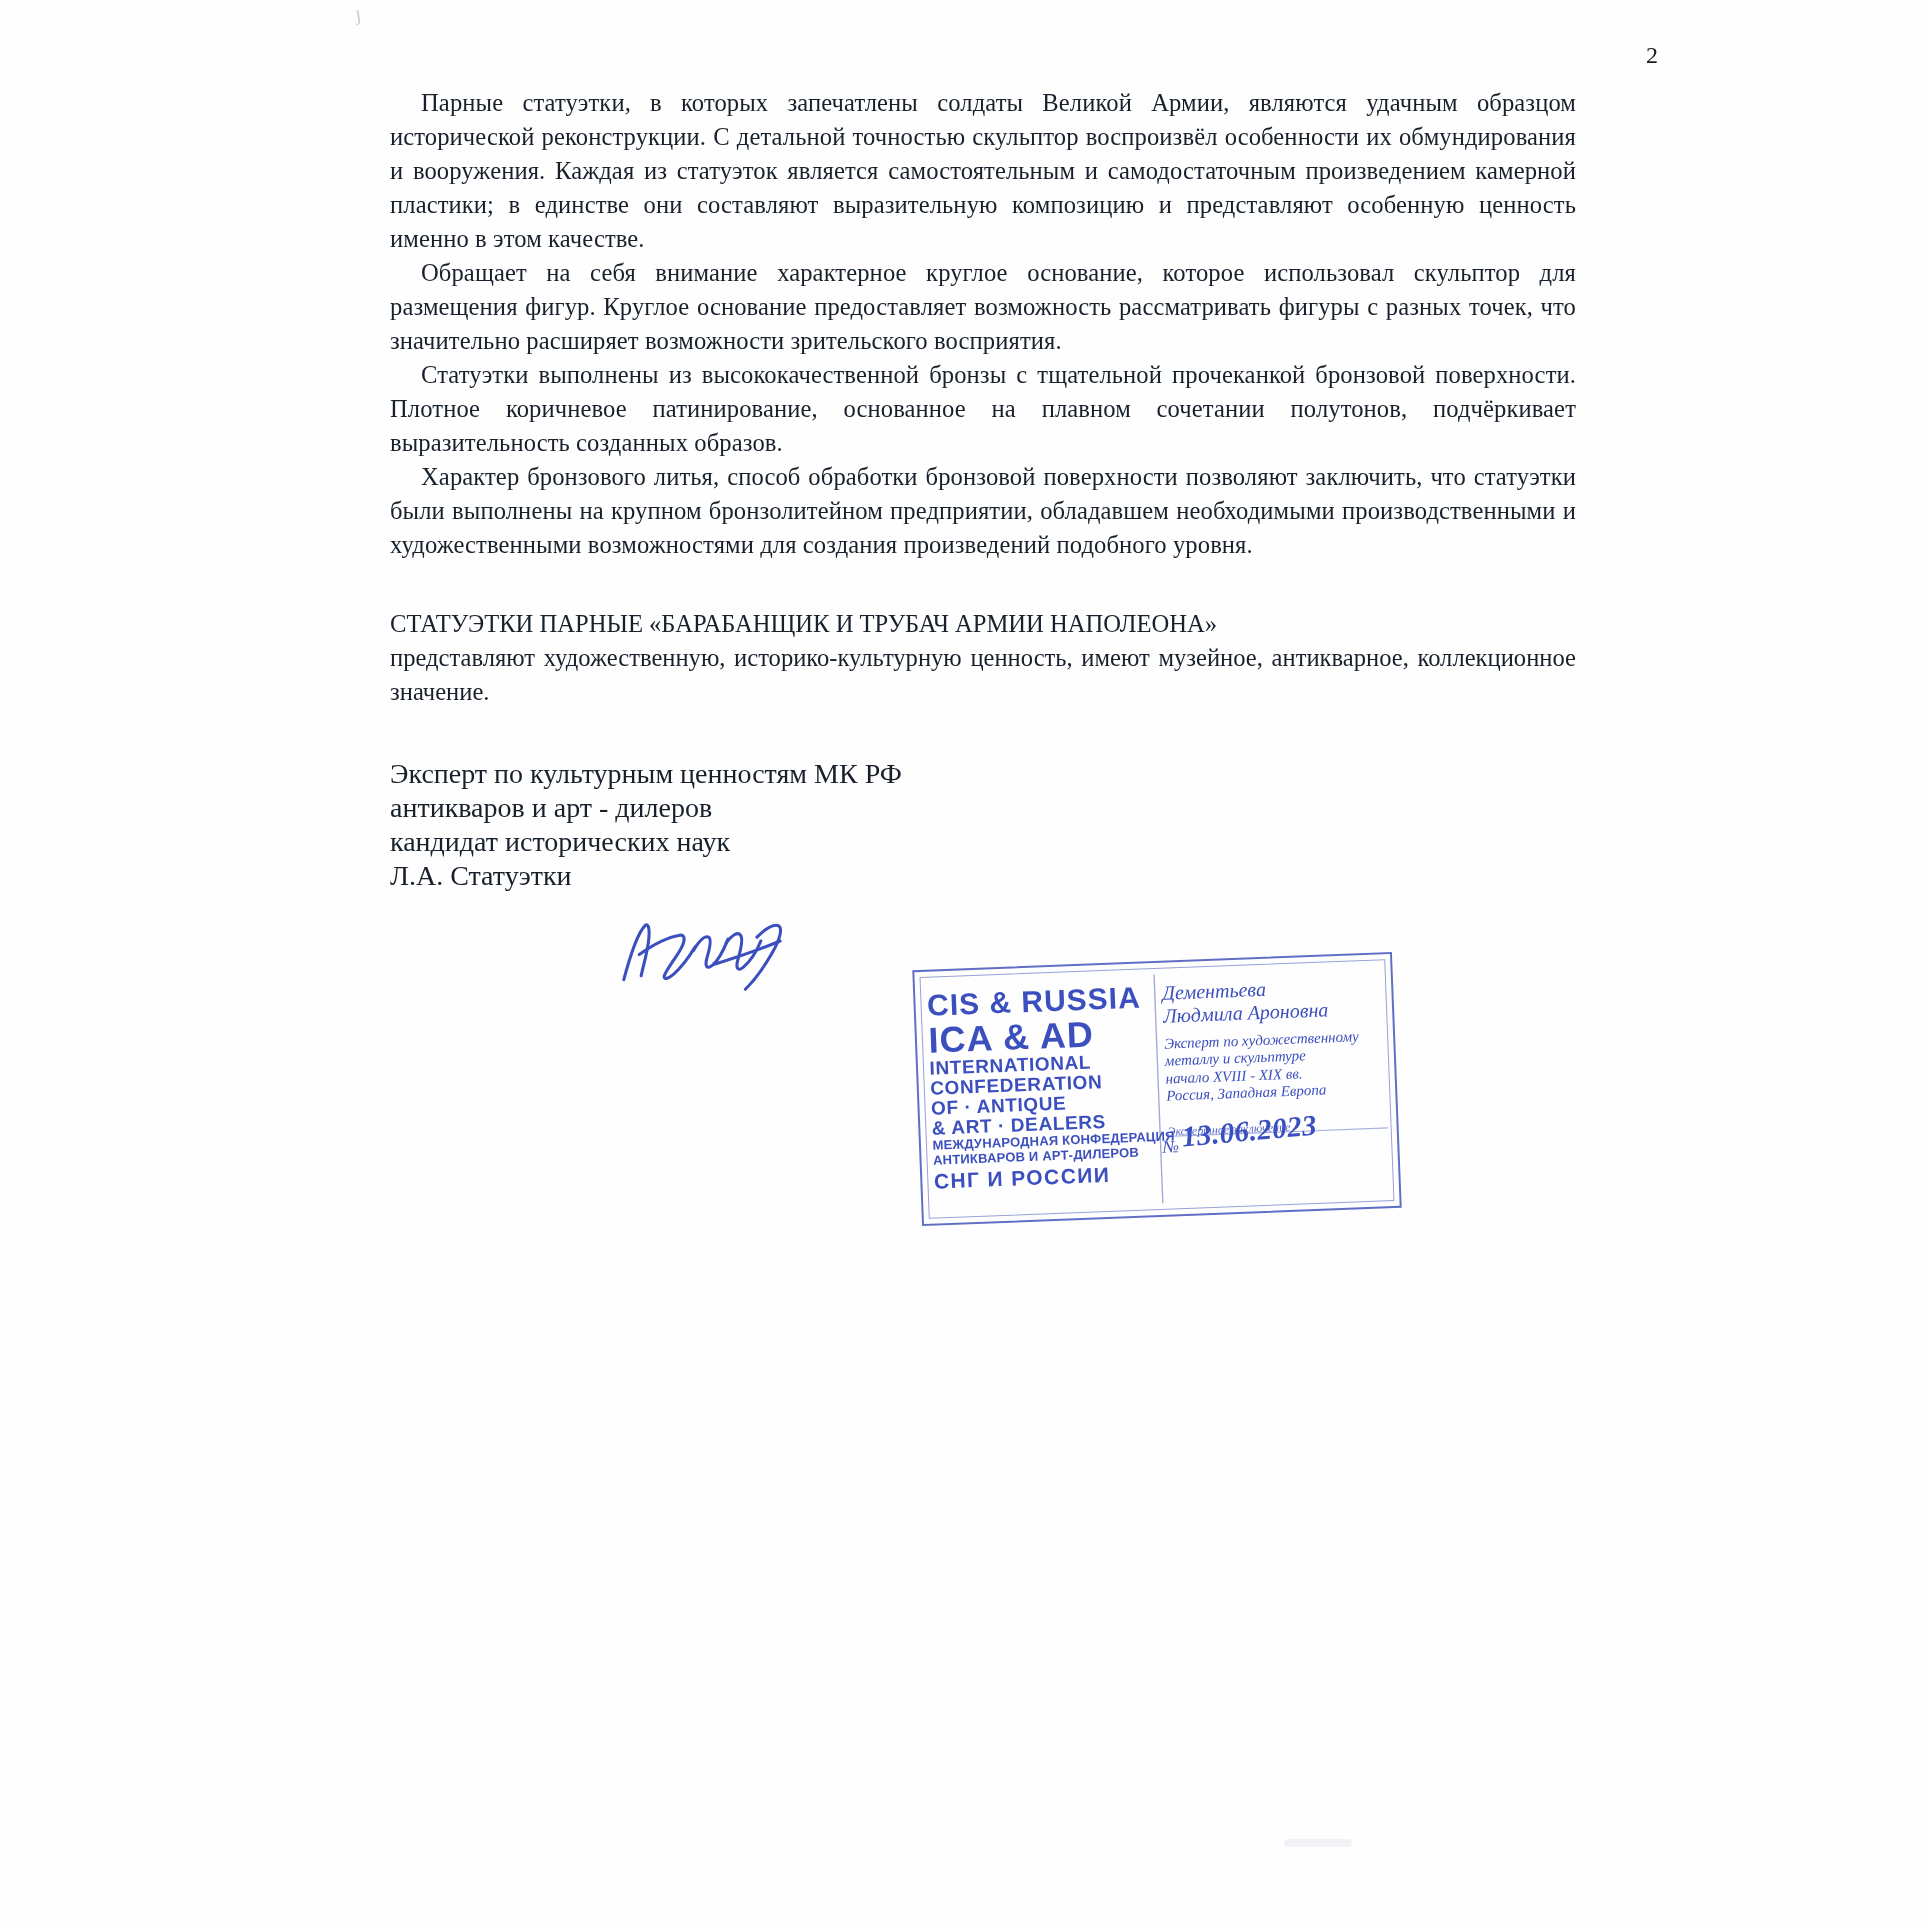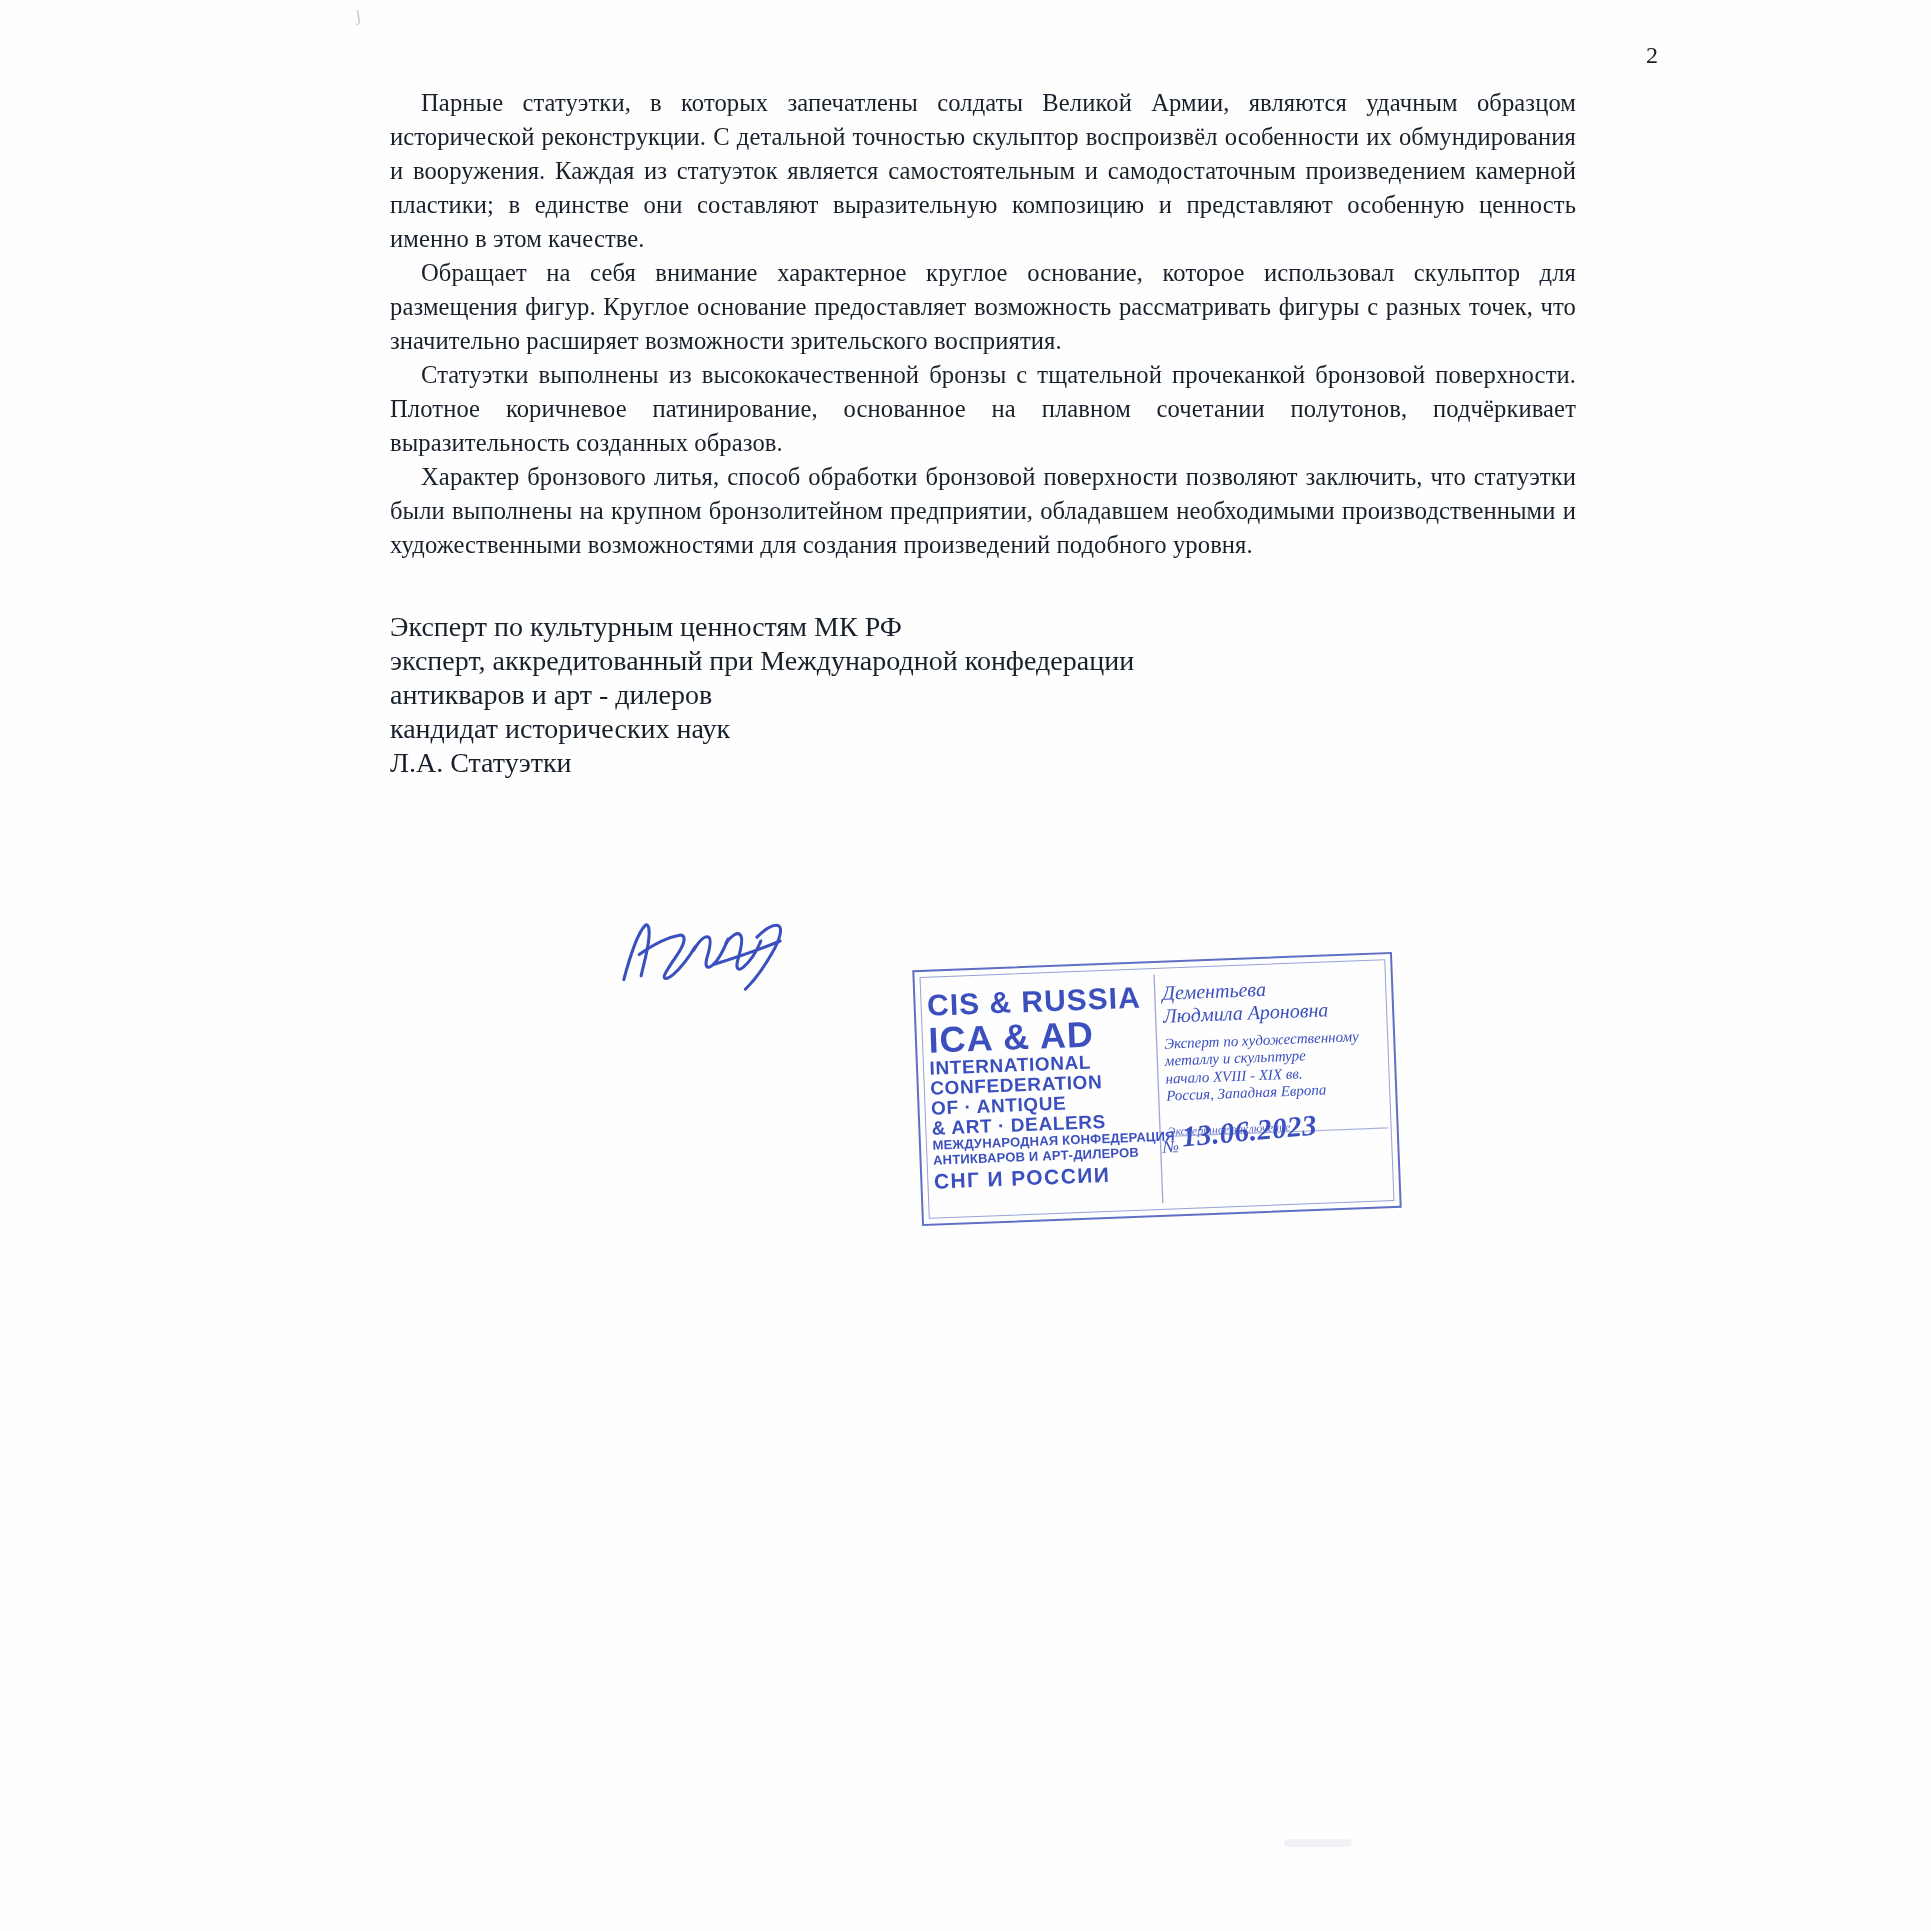--- a/index.html
+++ b/index.html
@@ -246,6 +246,10 @@
     <p class="para">Статуэтки выполнены из высококачественной бронзы с тщательной прочеканкой бронзовой поверхности. Плотное коричневое патинирование, основанное на плавном сочетании полутонов, подчёркивает выразительность созданных образов.</p>
     <p class="para">Характер бронзового литья, способ обработки бронзовой поверхности позволяют заключить, что статуэтки были выполнены на крупном бронзолитейном предприятии, обладавшем необходимыми производственными и художественными возможностями для создания произведений подобного уровня.</p>
 
+    <div class="block-caps">
+      <span class="caps-line">СТАТУЭТКИ ПАРНЫЕ «БАРАБАНЩИК И ТРУБАЧ АРМИИ НАПОЛЕОНА»</span>
+      <span>представляют художественную, историко-культурную ценность, имеют музейное, антикварное, коллекционное значение.</span>
+    </div>
 
     <div class="signature-block">
       <div>Эксперт по культурным ценностям МК РФ</div>

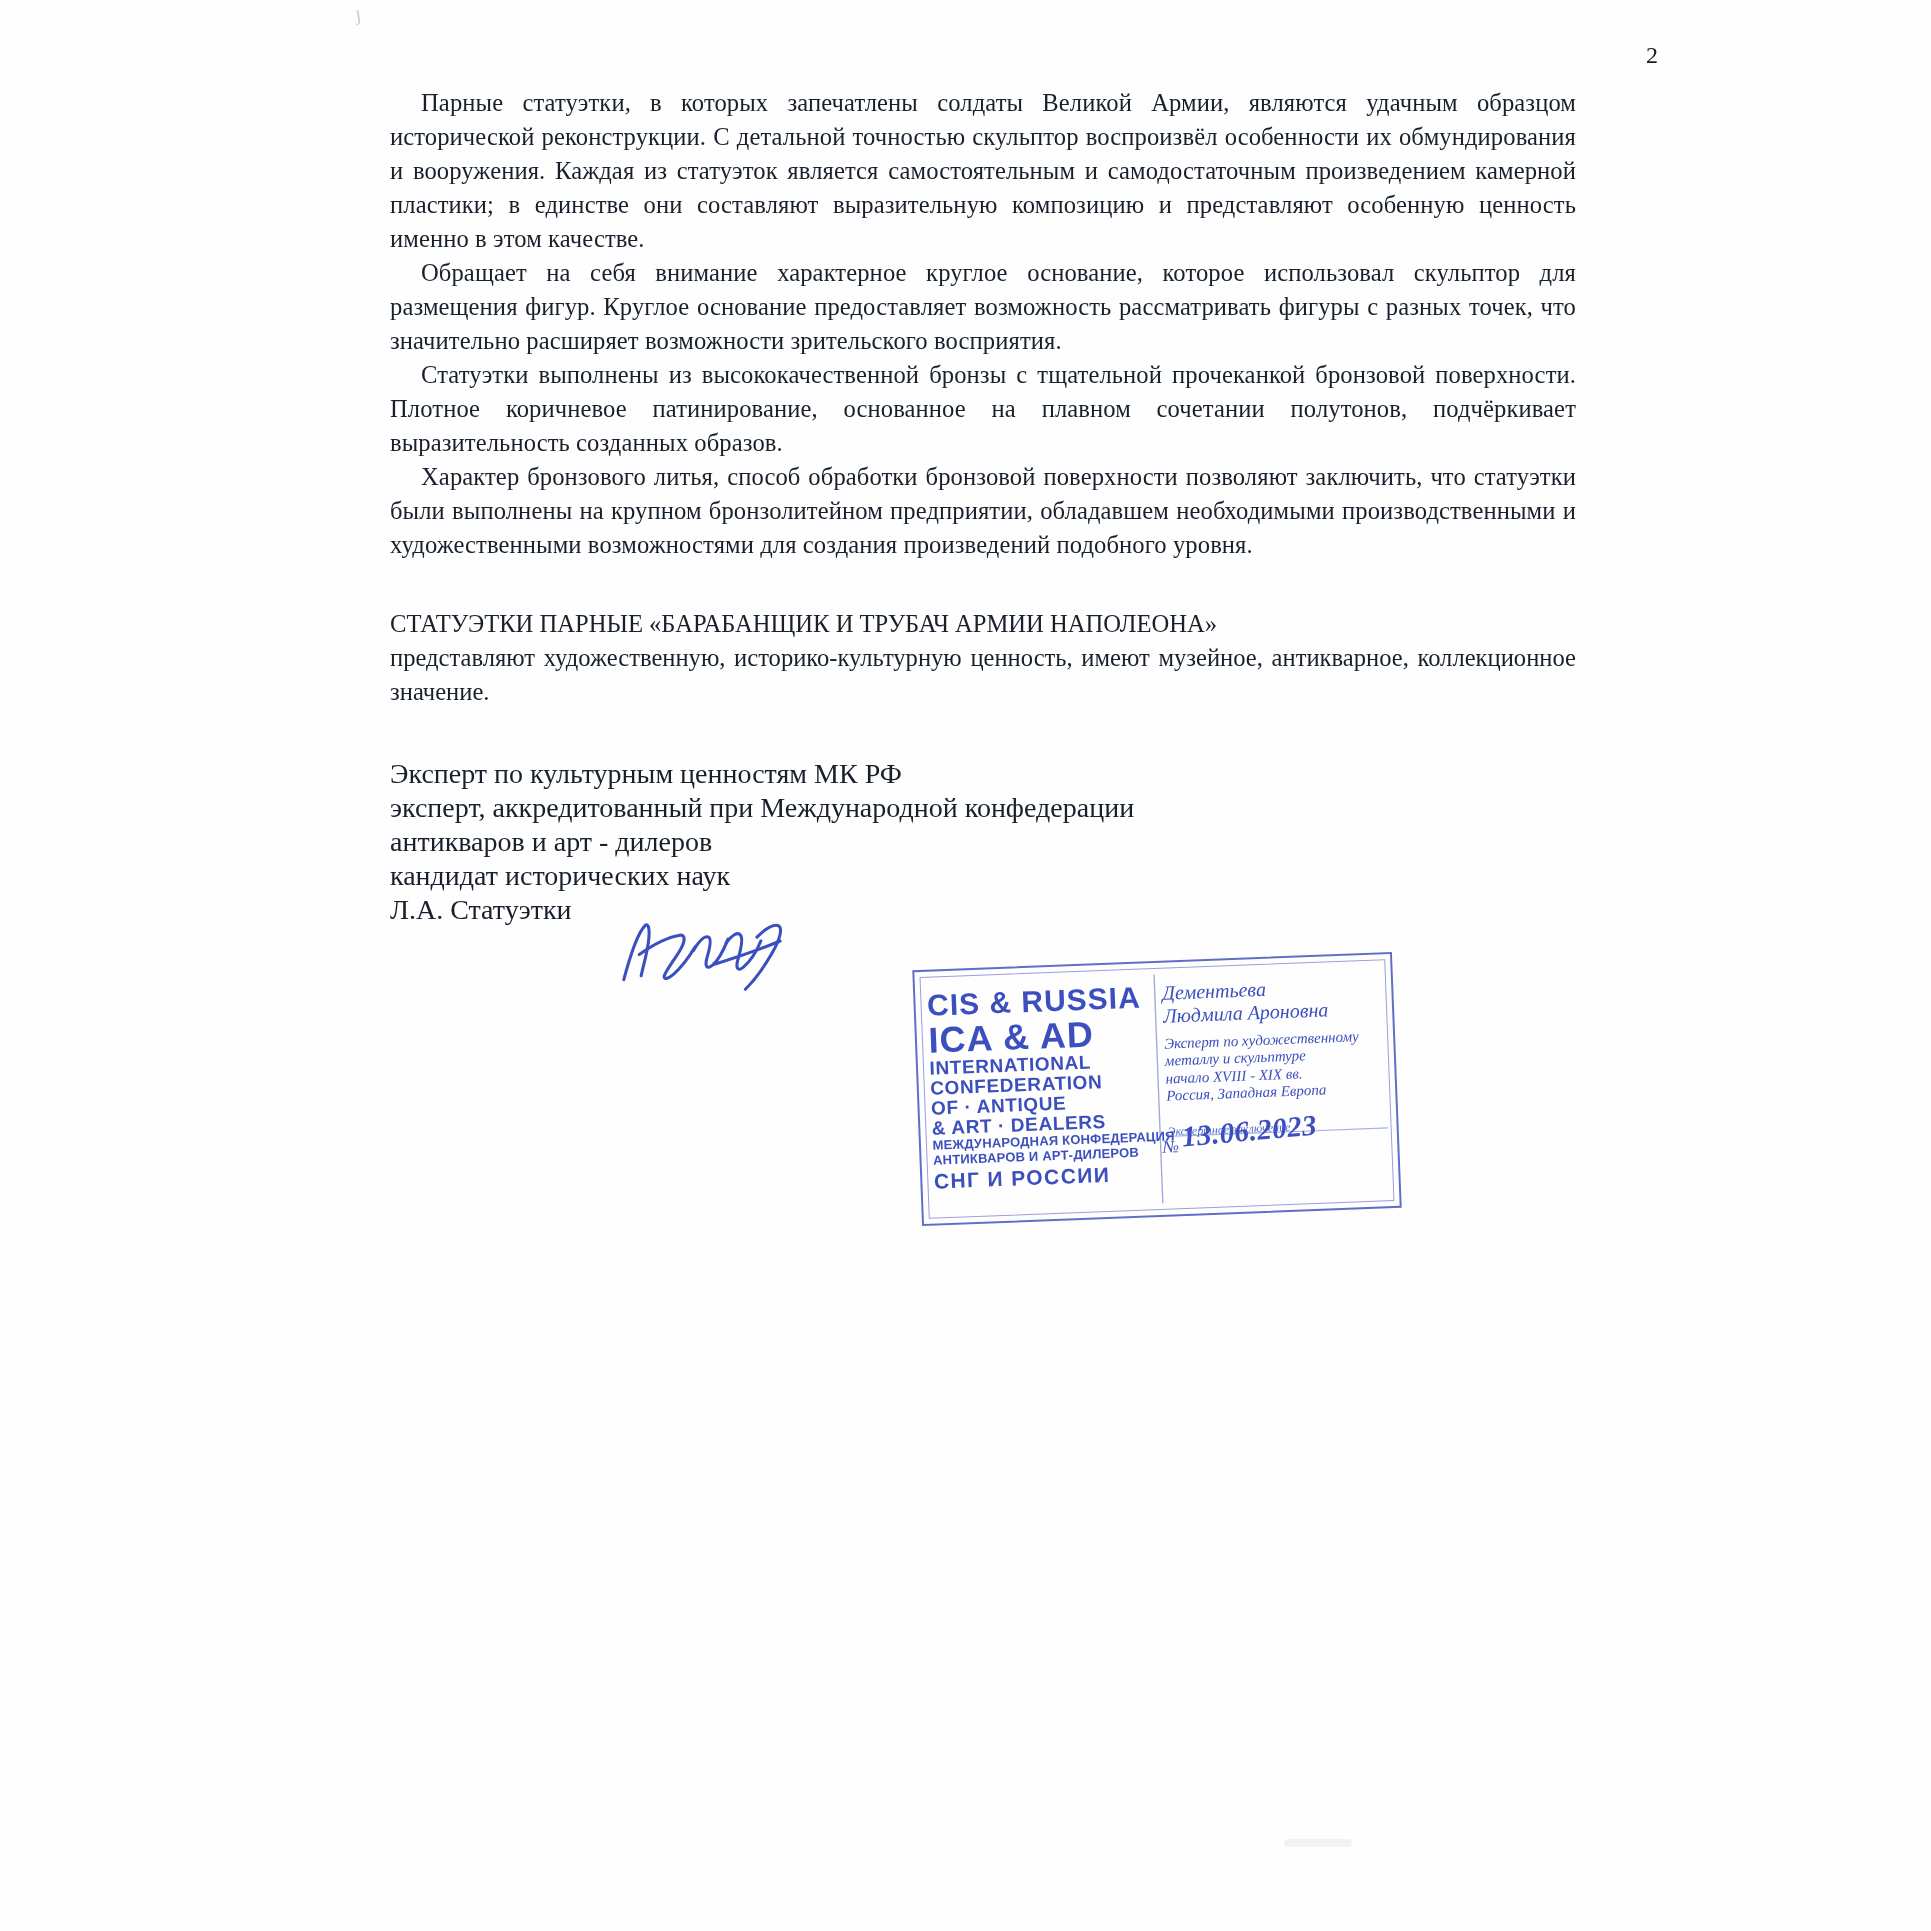--- a/index.html
+++ b/index.html
@@ -253,7 +253,6 @@
 
     <div class="signature-block">
       <div>Эксперт по культурным ценностям МК РФ</div>
-      <div>эксперт, аккредитованный при Международной конфедерации</div>
       <div>антикваров и арт - дилеров</div>
       <div>кандидат исторических наук</div>
       <div class="sig-name-row">Л.А. Статуэтки</div>

